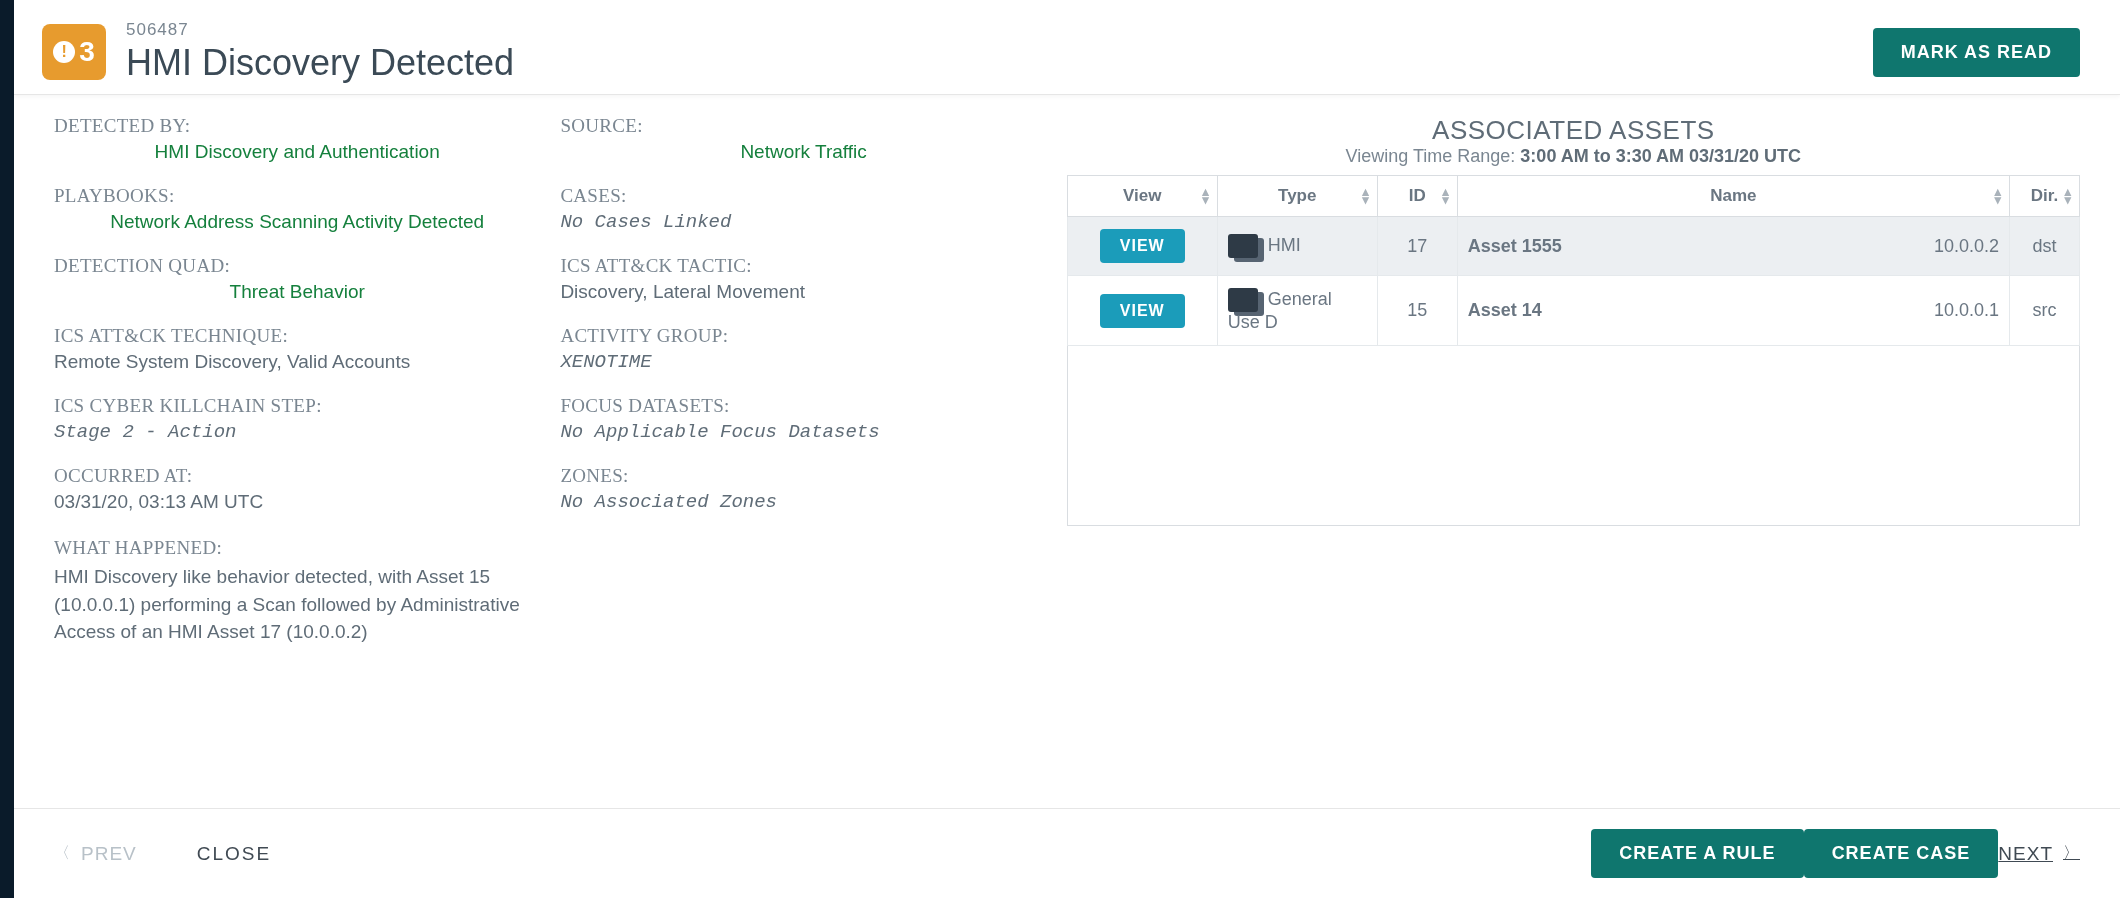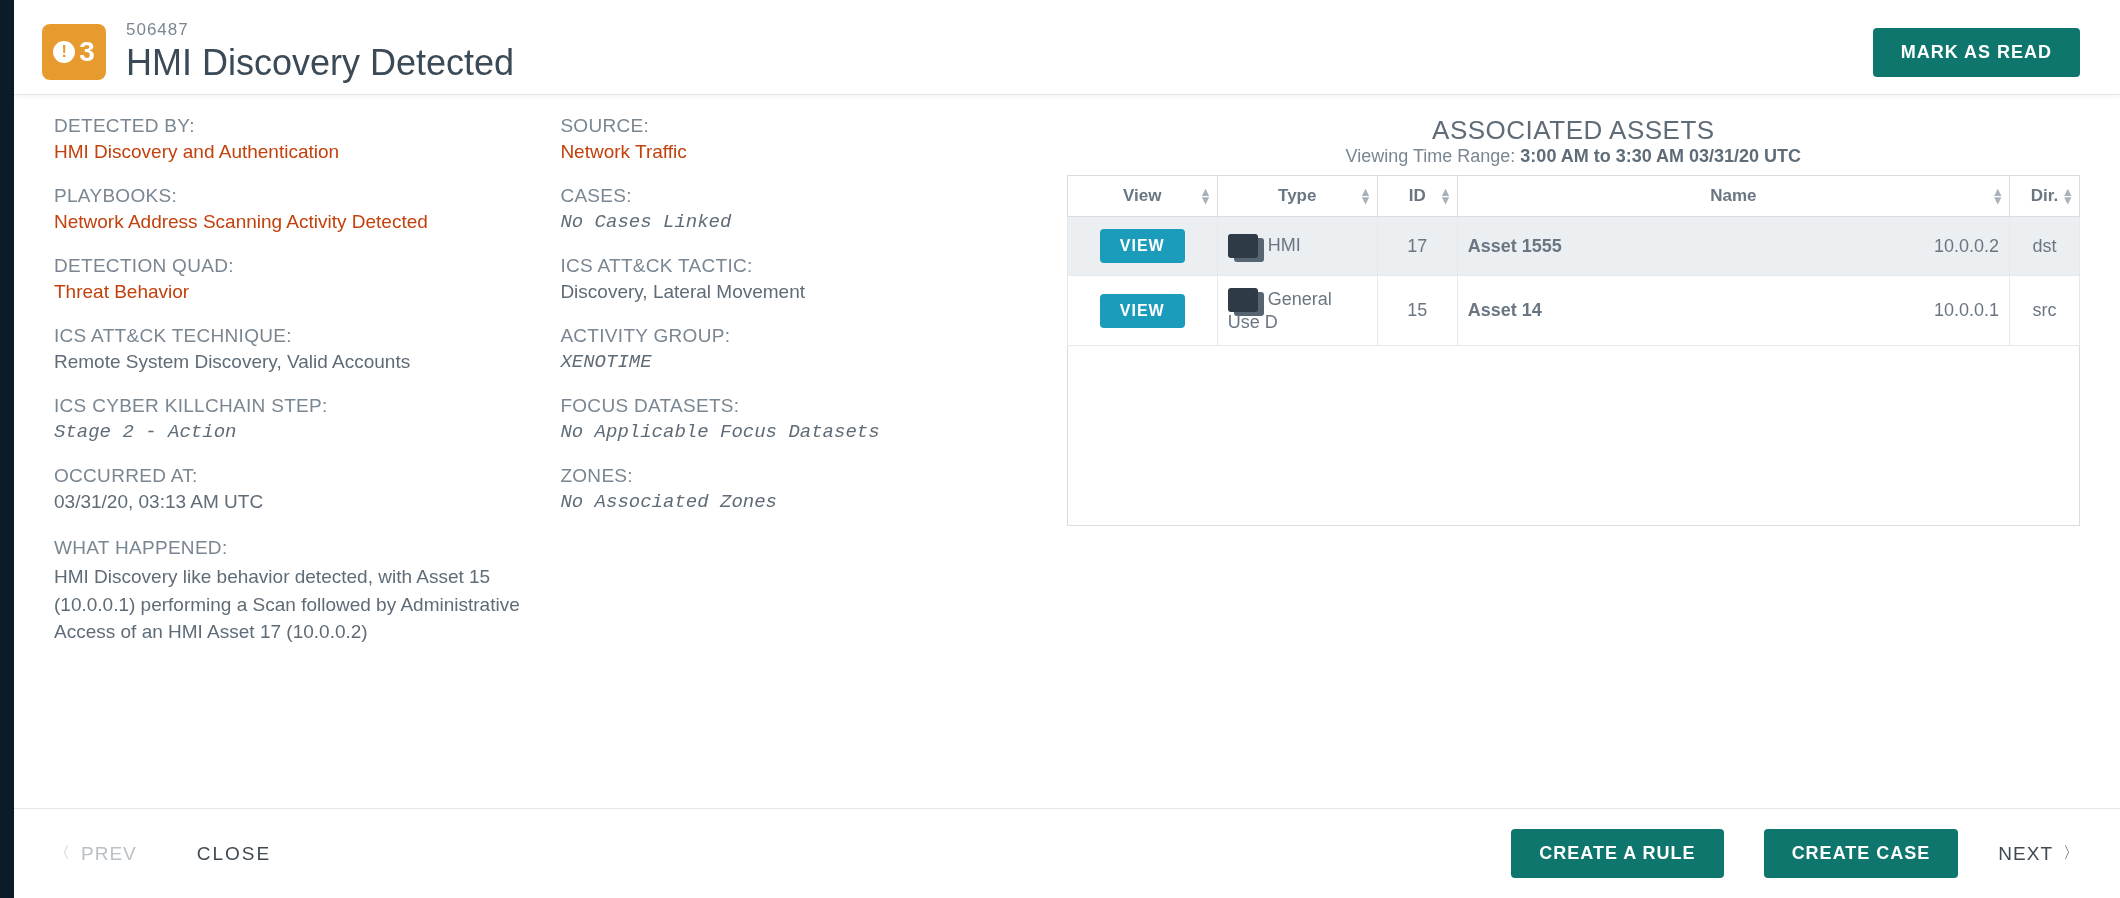--- a/index.html
+++ b/index.html
@@ -75,6 +75,7 @@
     color: #7a8691; font-size: 19px; letter-spacing: .3px;
     text-transform: uppercase;
     margin-bottom: 4px;
+    font-family: Liberation Serif, serif;
   }
   .meta-item .value { color: #5f6c77; font-size: 19px; }
   .meta-item .link  { color: #c2410c; }

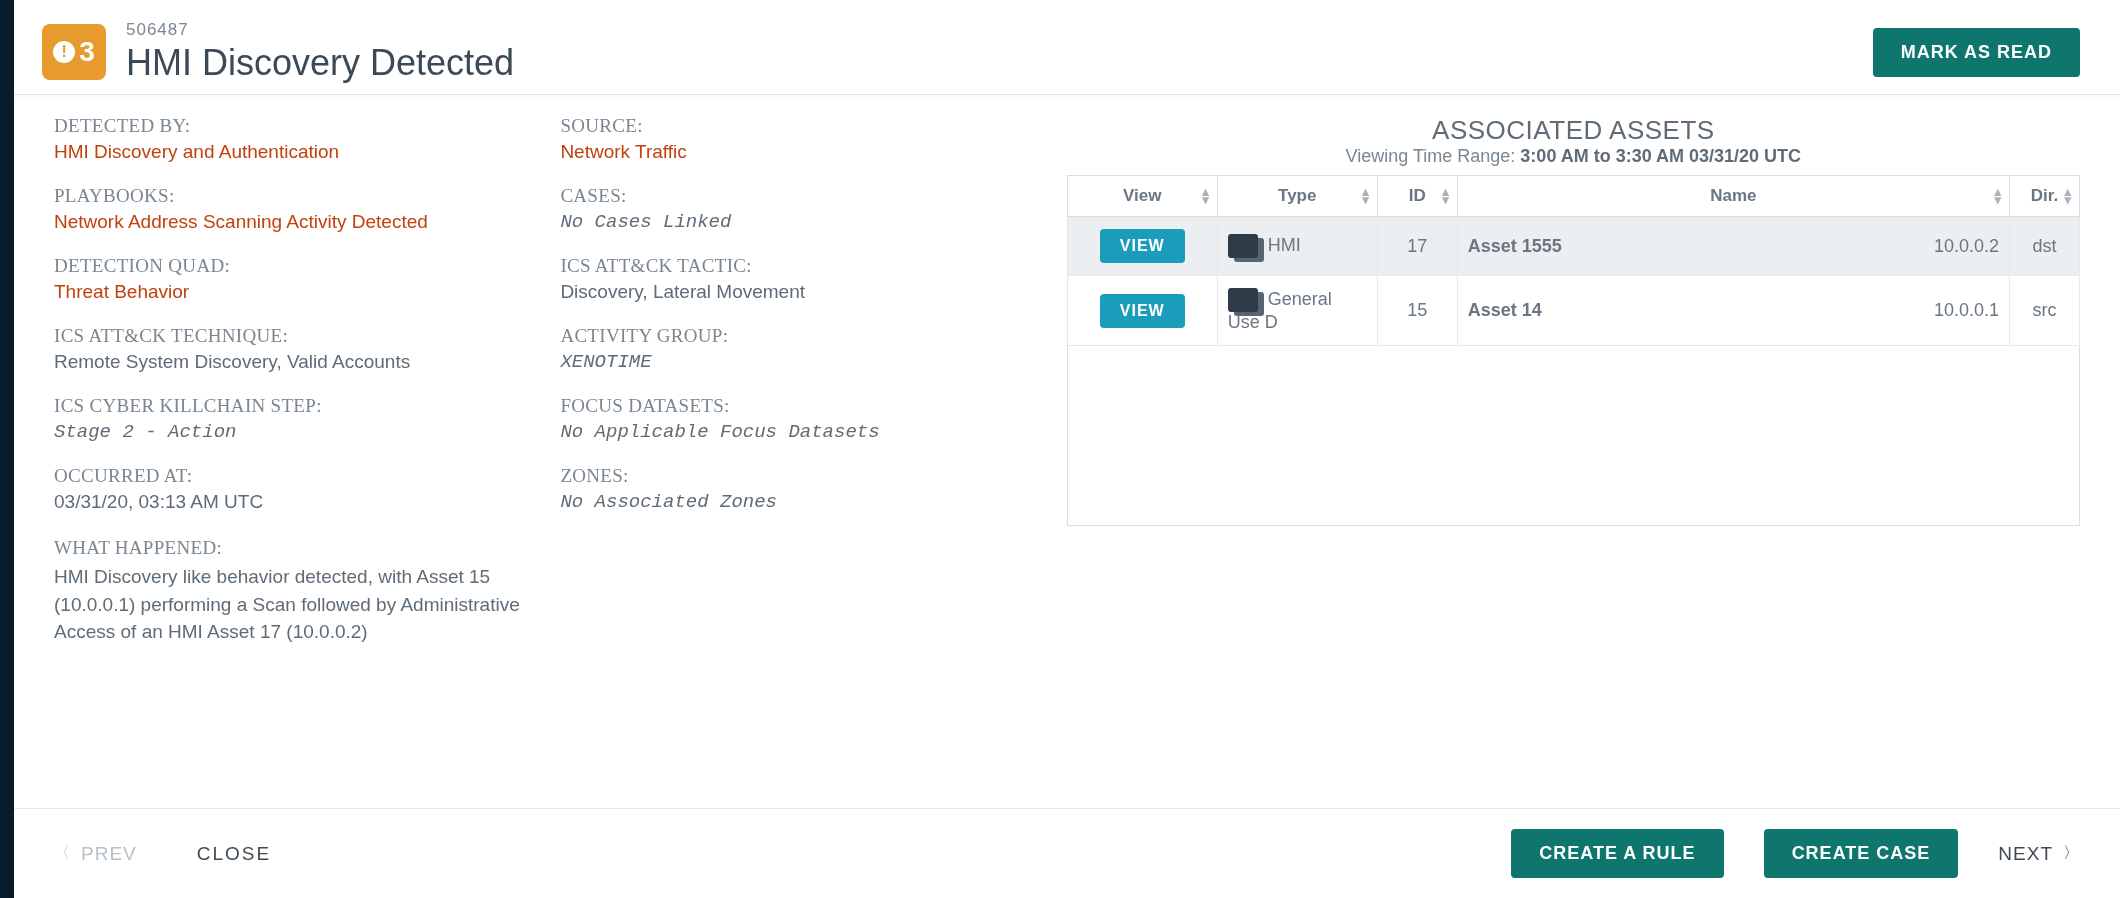--- a/index.html
+++ b/index.html
@@ -78,7 +78,7 @@
     font-family: Liberation Serif, serif;
   }
   .meta-item .value { color: #5f6c77; font-size: 19px; }
-  .meta-item .link  { color: #c2410c; }
+  .meta-item .link  { color: #15803d; text-align: center; }
   .meta-item .italic { font-style: italic; font-family: Liberation Mono, monospace; }
   .meta-bottom { margin-top: 2px; }
   .meta-bottom .value { color:#5f6c77; font-size:19px; line-height:1.45; }

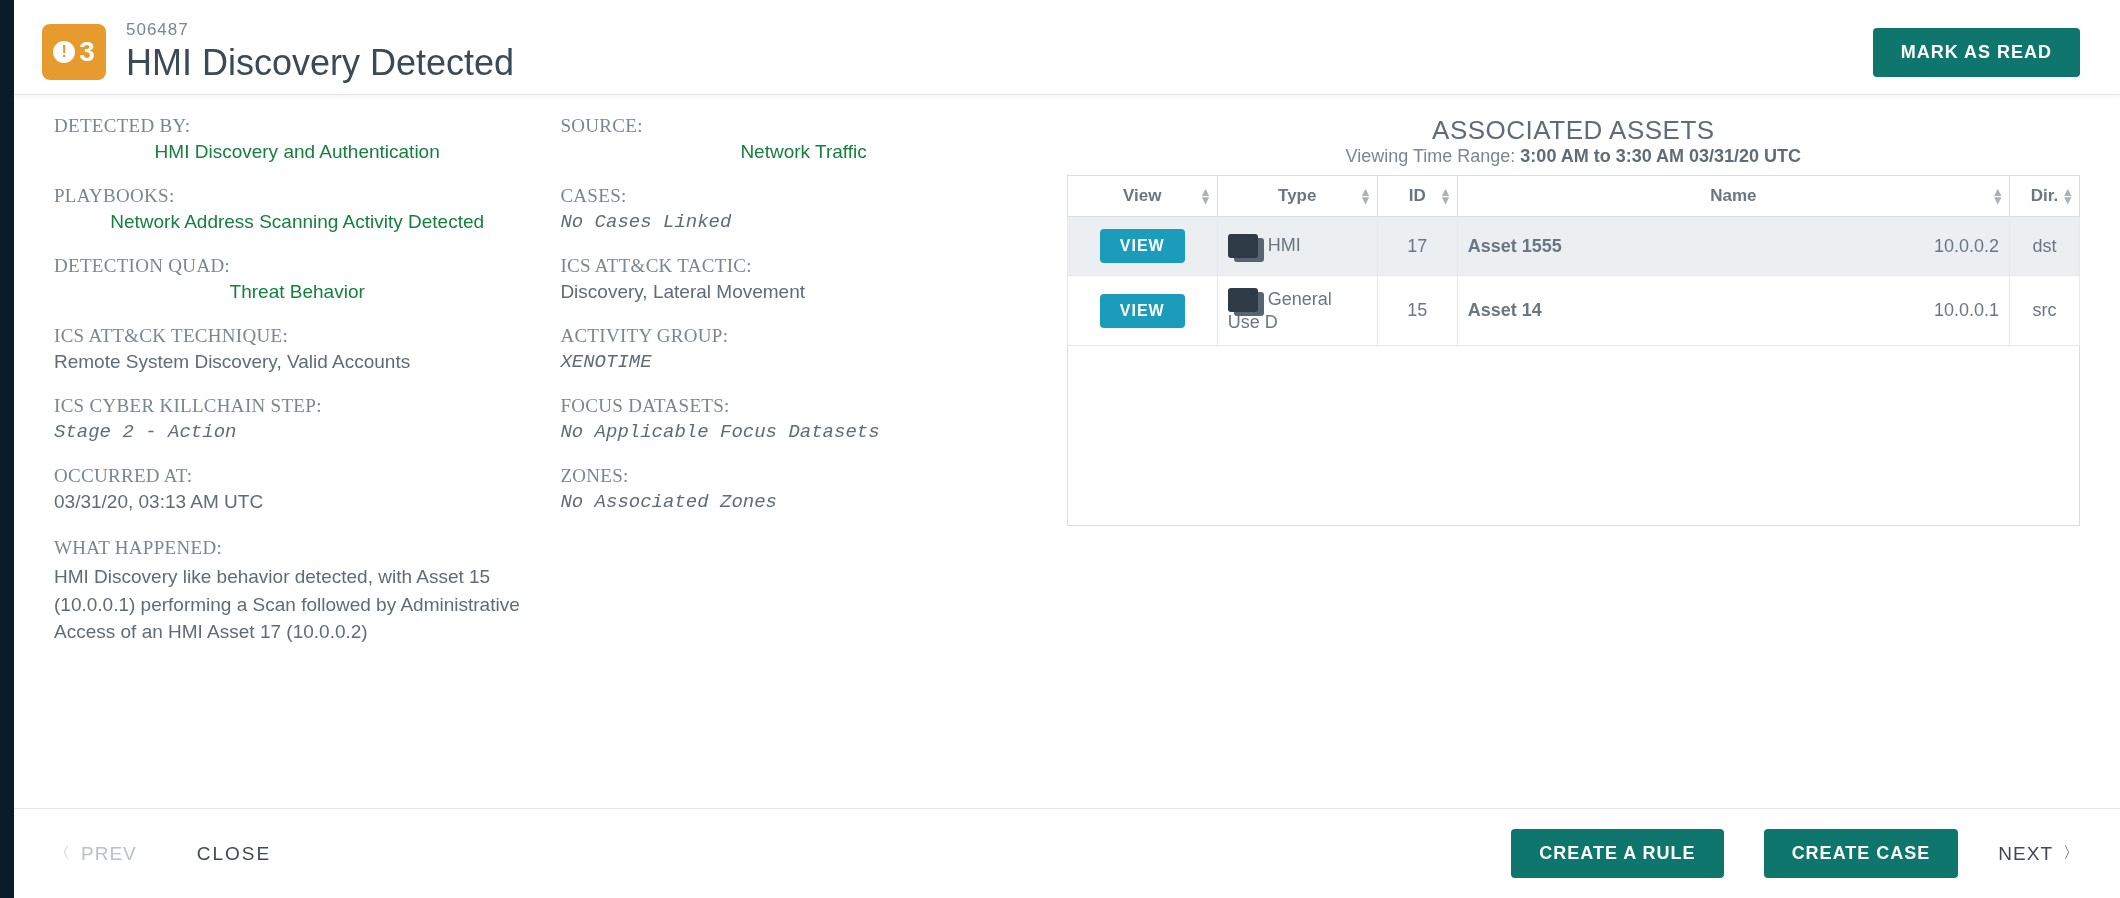--- a/index.html
+++ b/index.html
@@ -149,7 +149,7 @@
   .footer .nav { color:#b8c1c8; font-weight:500; letter-spacing:1px; display:flex; align-items:center; gap:10px; }
   .footer .nav.enabled { color:#404a53; cursor:pointer; }
   .footer .close { color:#404a53; letter-spacing:2px; font-weight:500; cursor:pointer; }
-  .footer-right { display:flex; gap: 40px; align-items:center; }
+  .footer-right { display:flex; align-items:center; }
   .chev { font-size: 16px; }
 </style>
 </head>

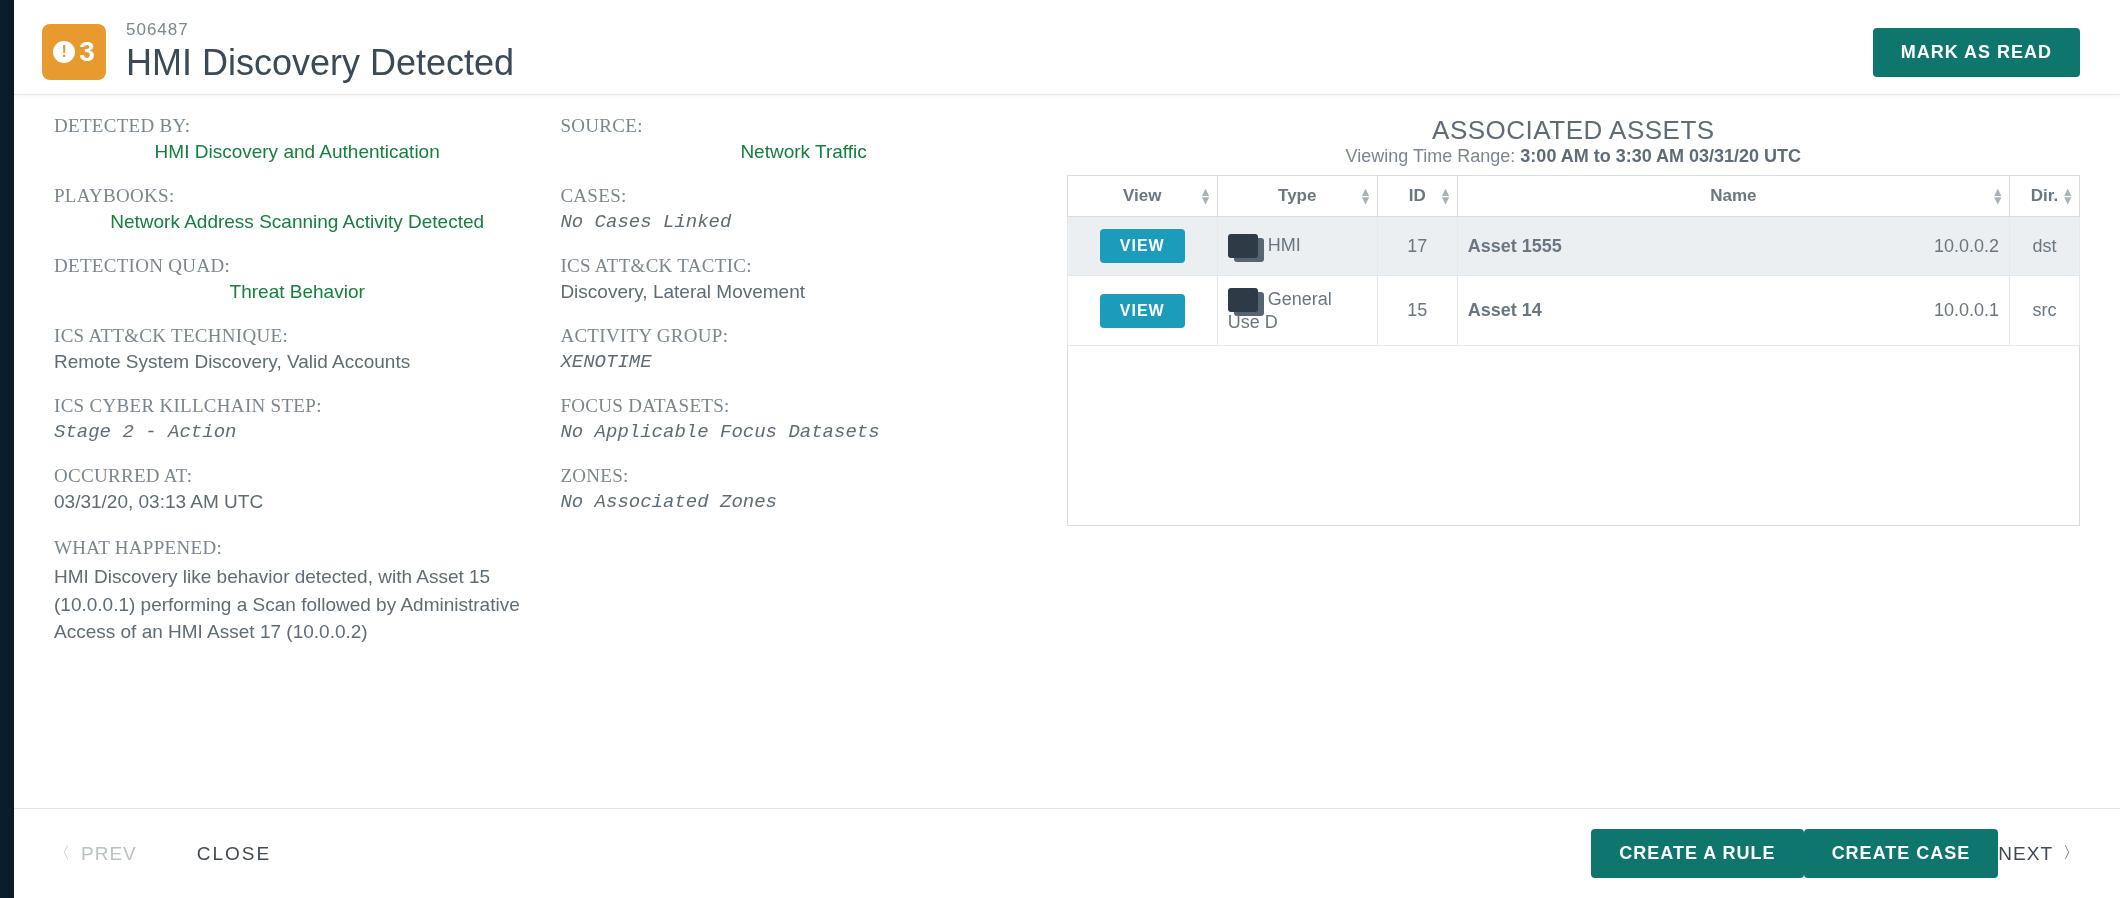--- a/index.html
+++ b/index.html
@@ -147,7 +147,7 @@
   }
   .footer-left { display:flex; gap: 60px; align-items:center; }
   .footer .nav { color:#b8c1c8; font-weight:500; letter-spacing:1px; display:flex; align-items:center; gap:10px; }
-  .footer .nav.enabled { color:#404a53; cursor:pointer; }
+  .footer .nav.enabled { color:#404a53; cursor:pointer;text-decoration:underline; }
   .footer .close { color:#404a53; letter-spacing:2px; font-weight:500; cursor:pointer; }
   .footer-right { display:flex; align-items:center; }
   .chev { font-size: 16px; }

